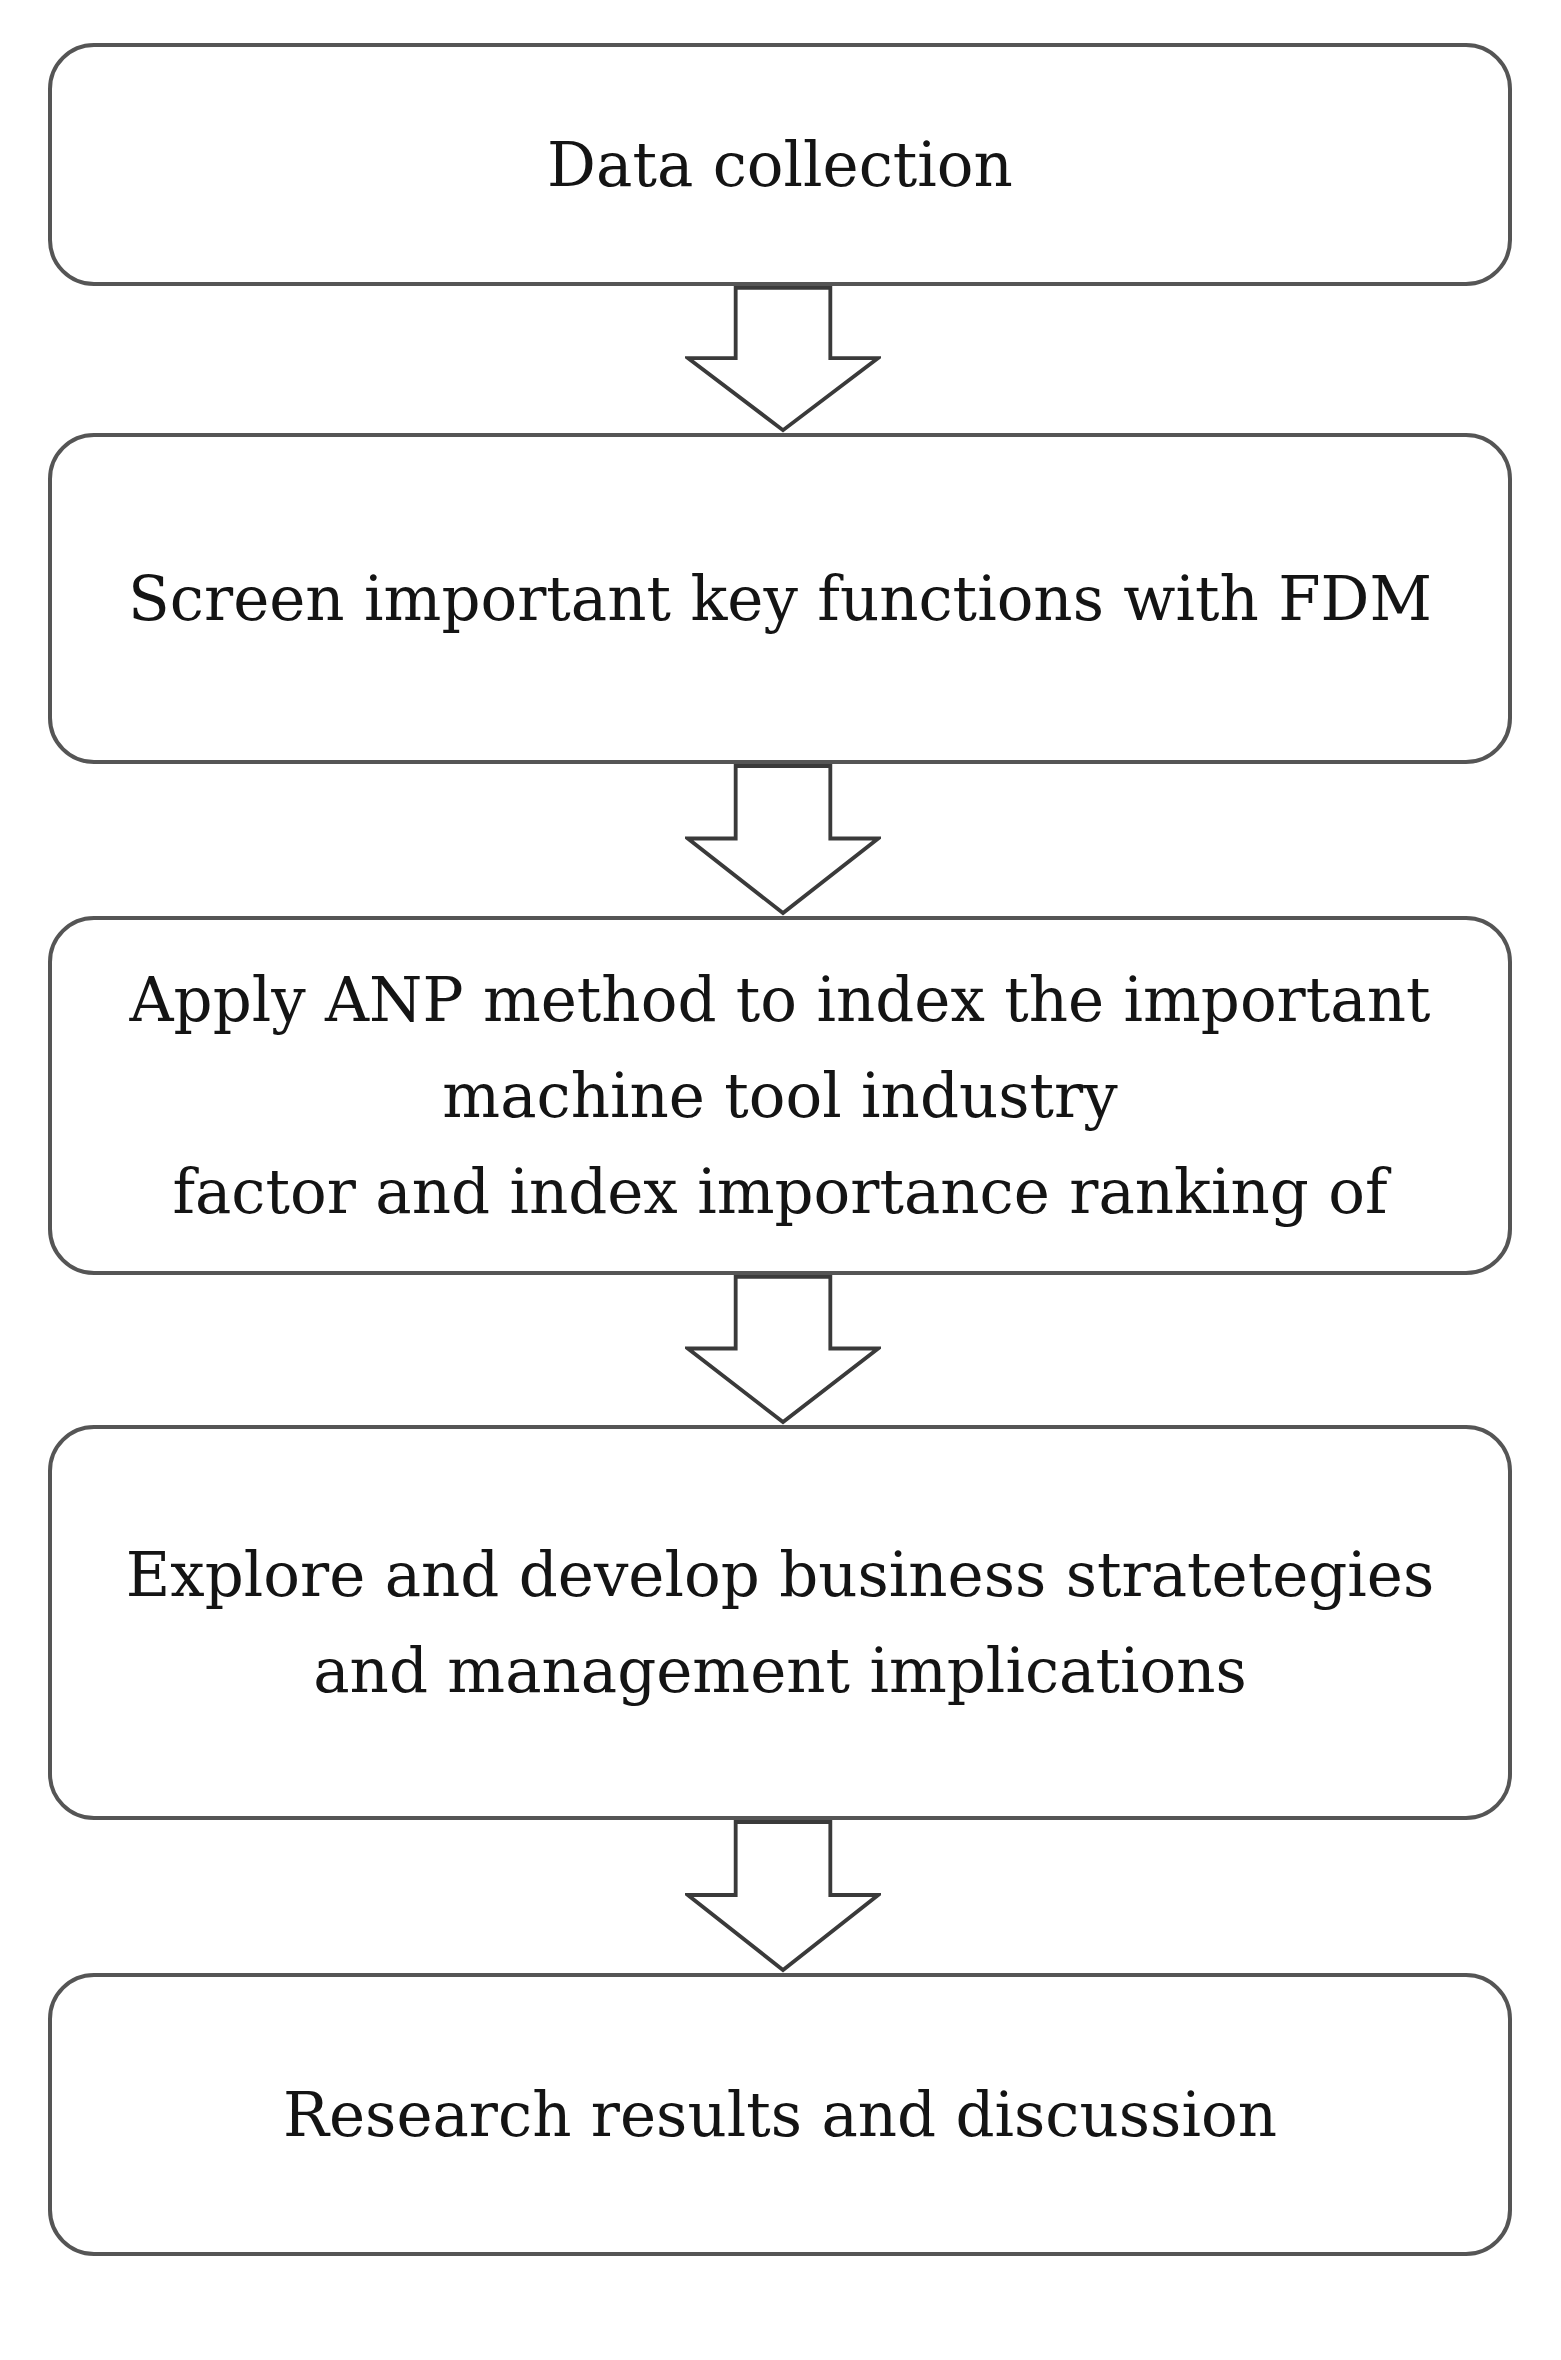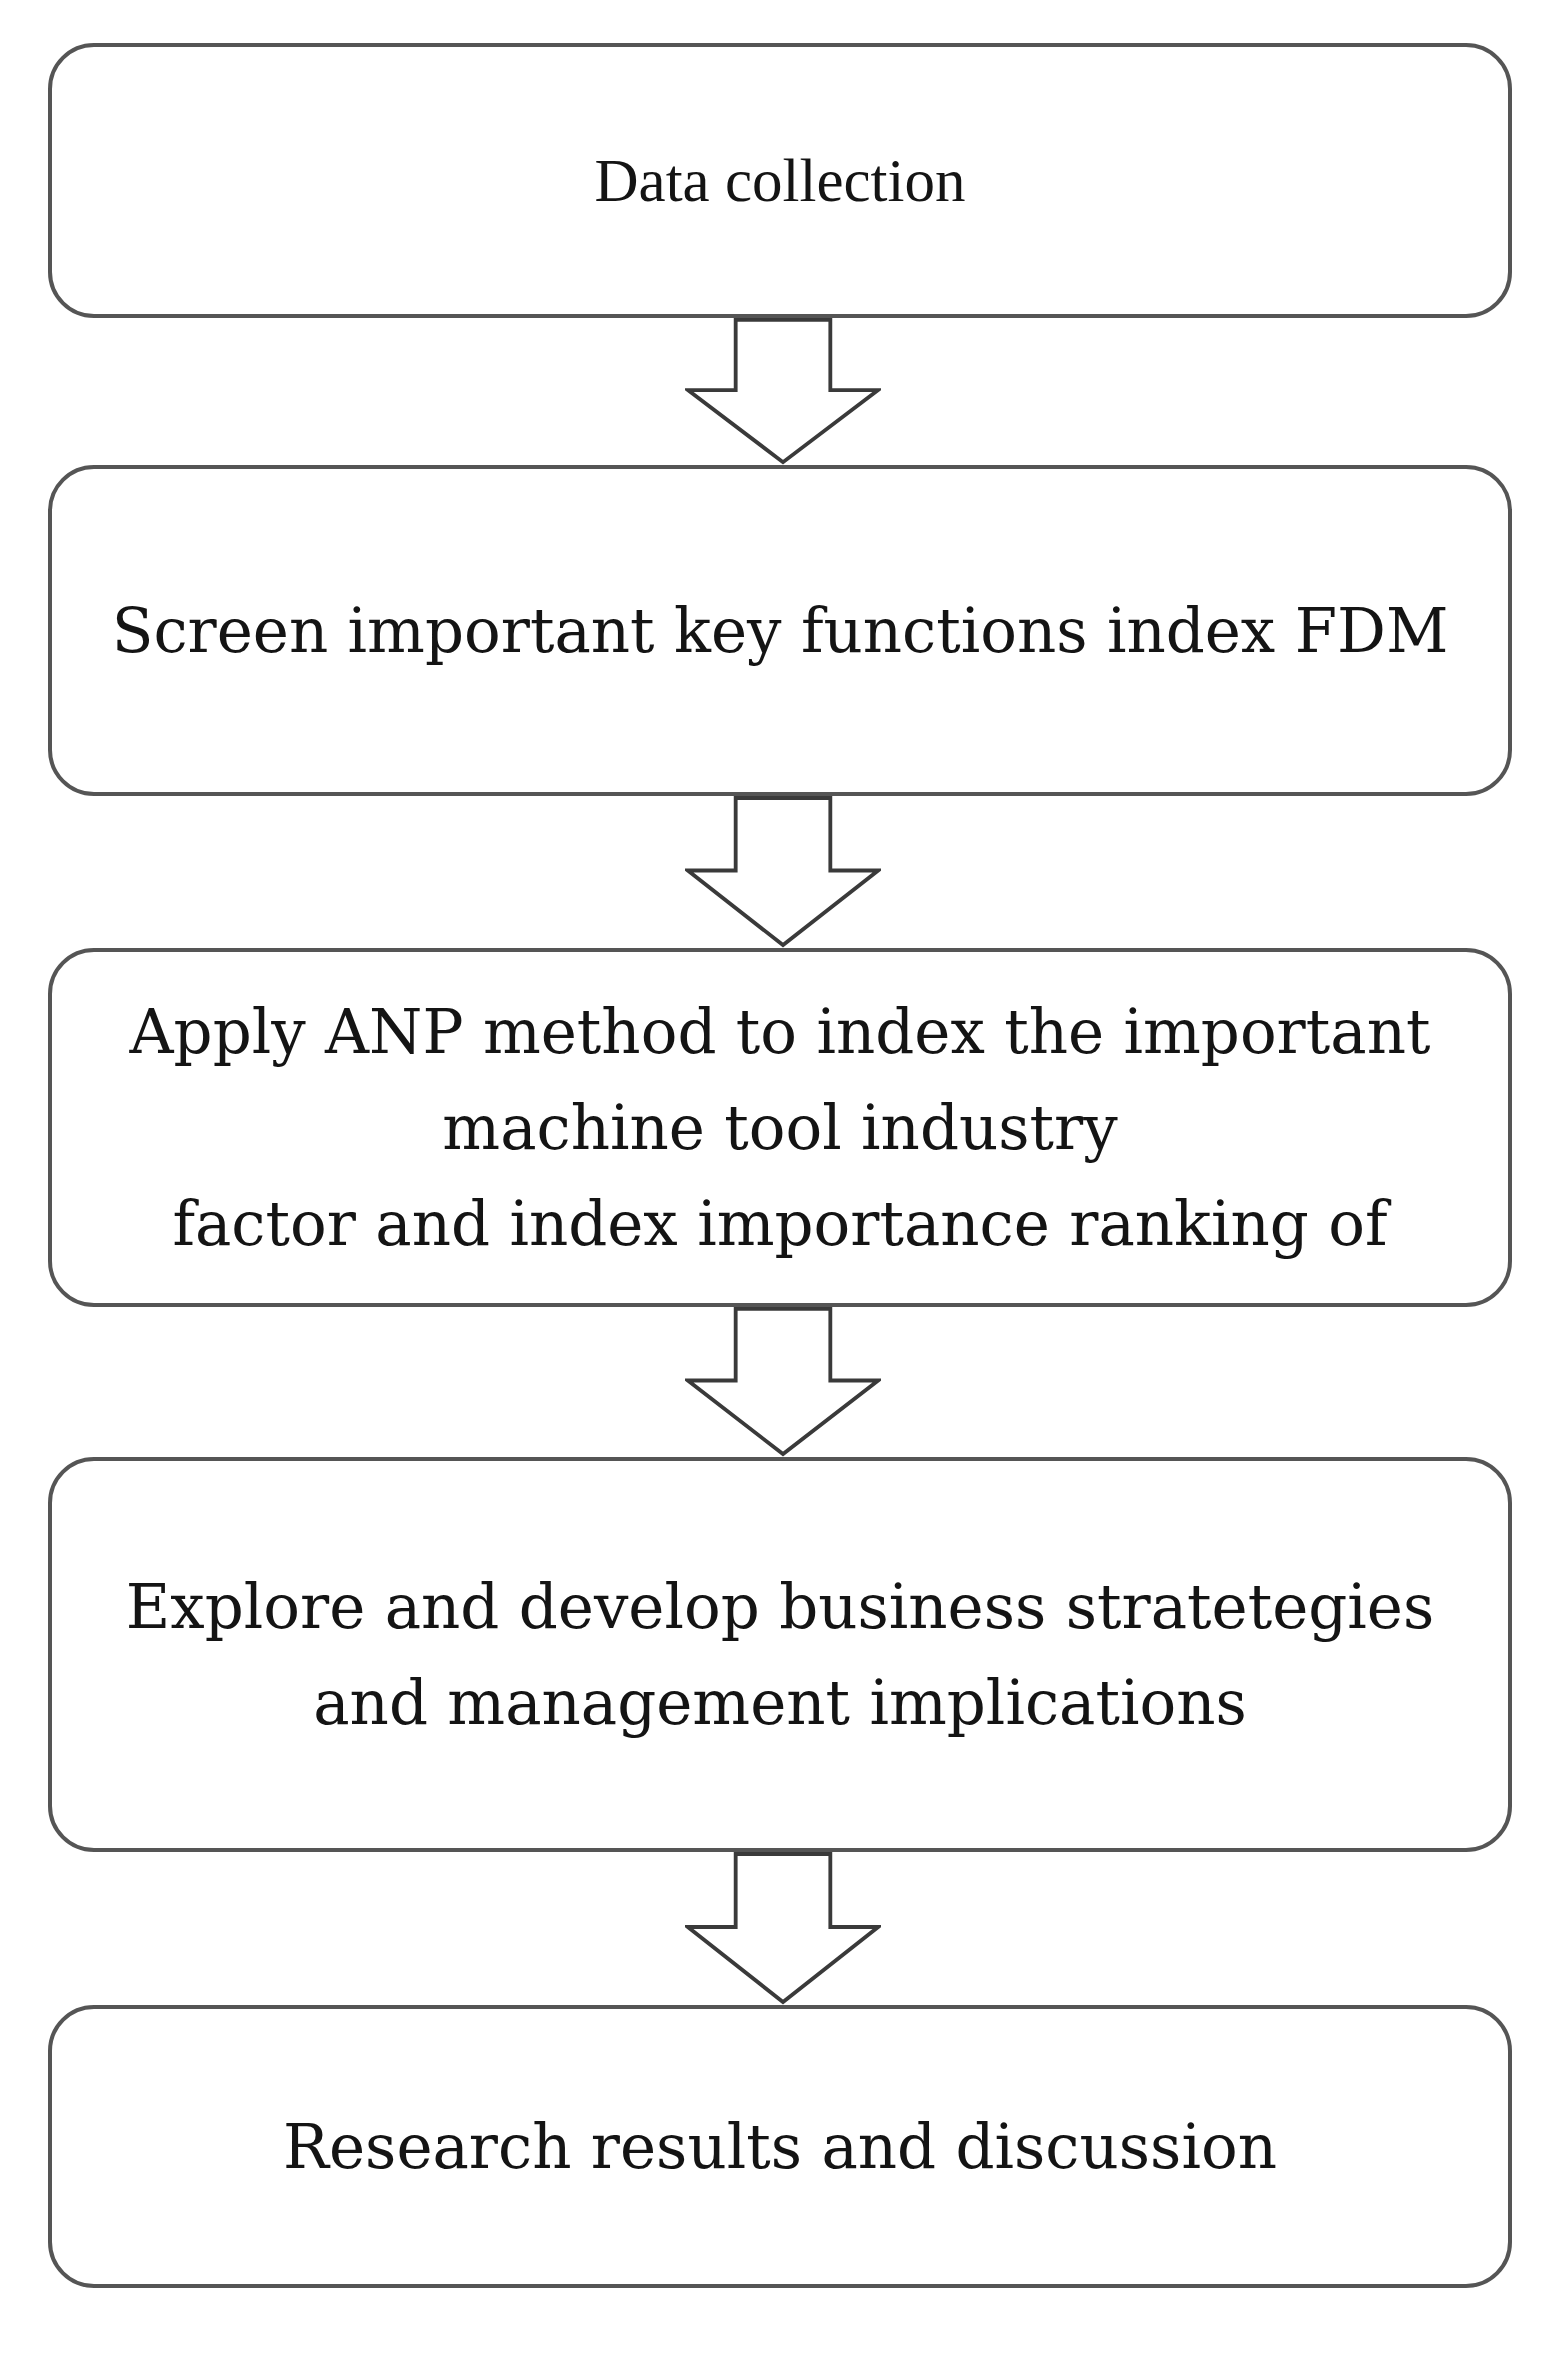--- a/index.html
+++ b/index.html
@@ -42,7 +42,7 @@
     color: #141414;
     letter-spacing: 0px;
   }
-  .b1 { height: 275px; font-family: Liberation Serif, serif; }
+  .b1 { height: 243px; }
   .b2 { height: 331px; }
   .b3 { height: 359px; }
   .b4 { height: 395px; }

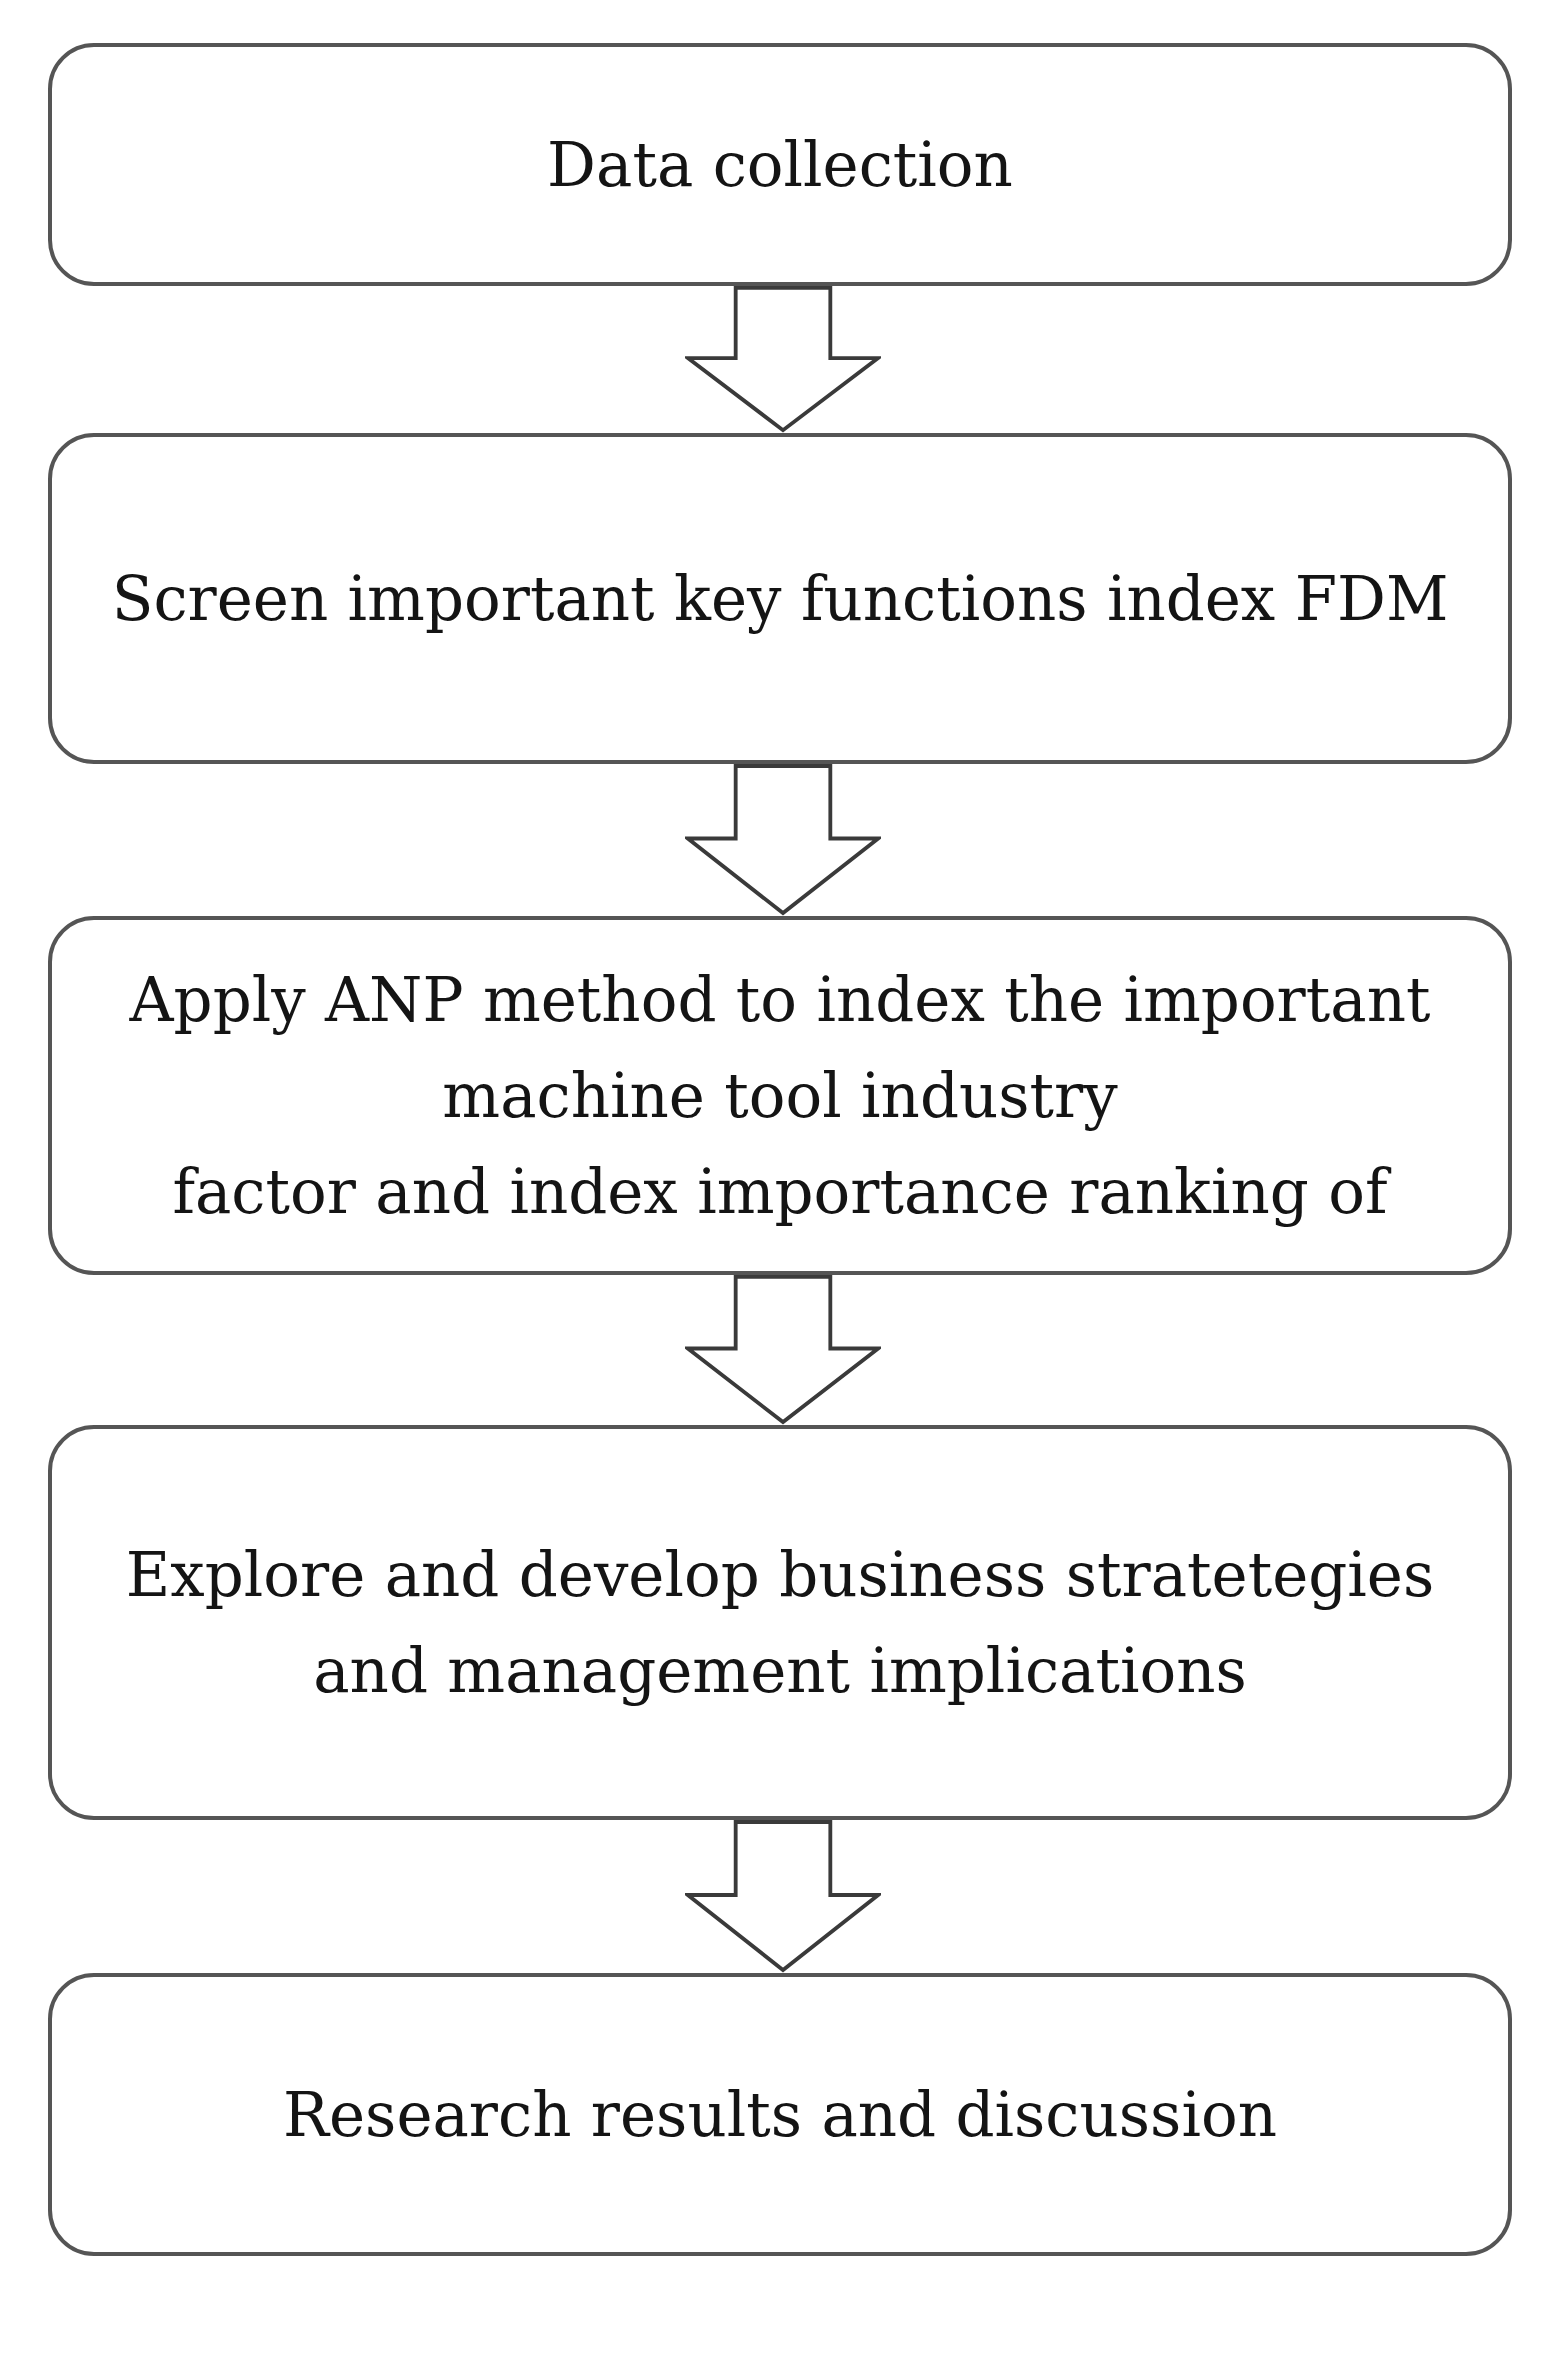--- a/index.html
+++ b/index.html
@@ -73,7 +73,7 @@
     </svg>
 
     <div class="box b2">
-      <span class="line">Screen important key functions index FDM</span>
+      <span class="line">Screen important key functions with FDM</span>
     </div>
 
     <svg class="arrow a2" viewBox="0 0 205 155" preserveAspectRatio="none" aria-hidden="true">

